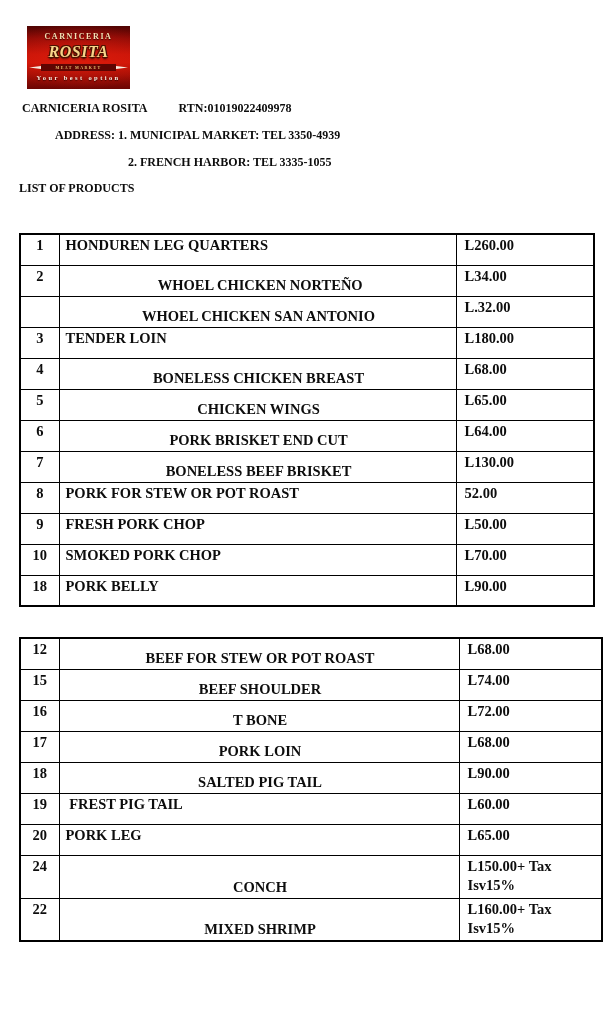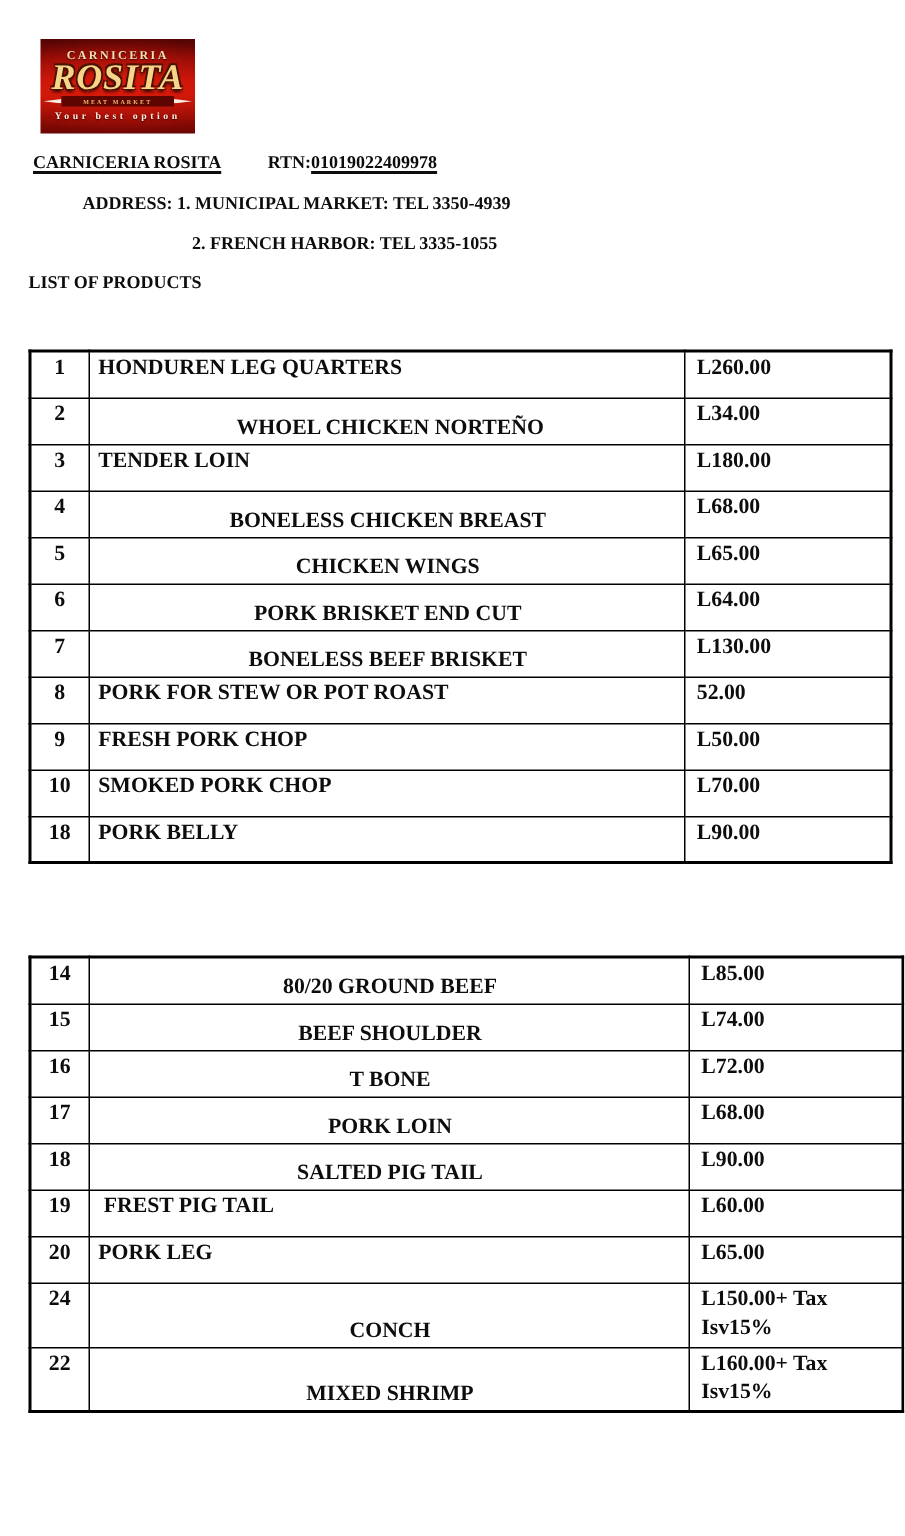--- a/index.html
+++ b/index.html
@@ -27,7 +27,7 @@
     color:#f4e0b4;text-shadow:0 1px 1px #3a0301;
   }
   .logo-rosita{
-    font-size:24px;line-height:22px;font-style:italic;letter-spacing:0.5px;
+    font-size:16px;line-height:22px;font-style:italic;letter-spacing:0.5px;
     color:#f6d489;
     text-shadow:-1px -1px 0 #4a1202,1px -1px 0 #4a1202,-1px 1px 0 #4a1202,1px 1px 0 #4a1202,0 2px 2px #2c0801;
     border-radius:11px;

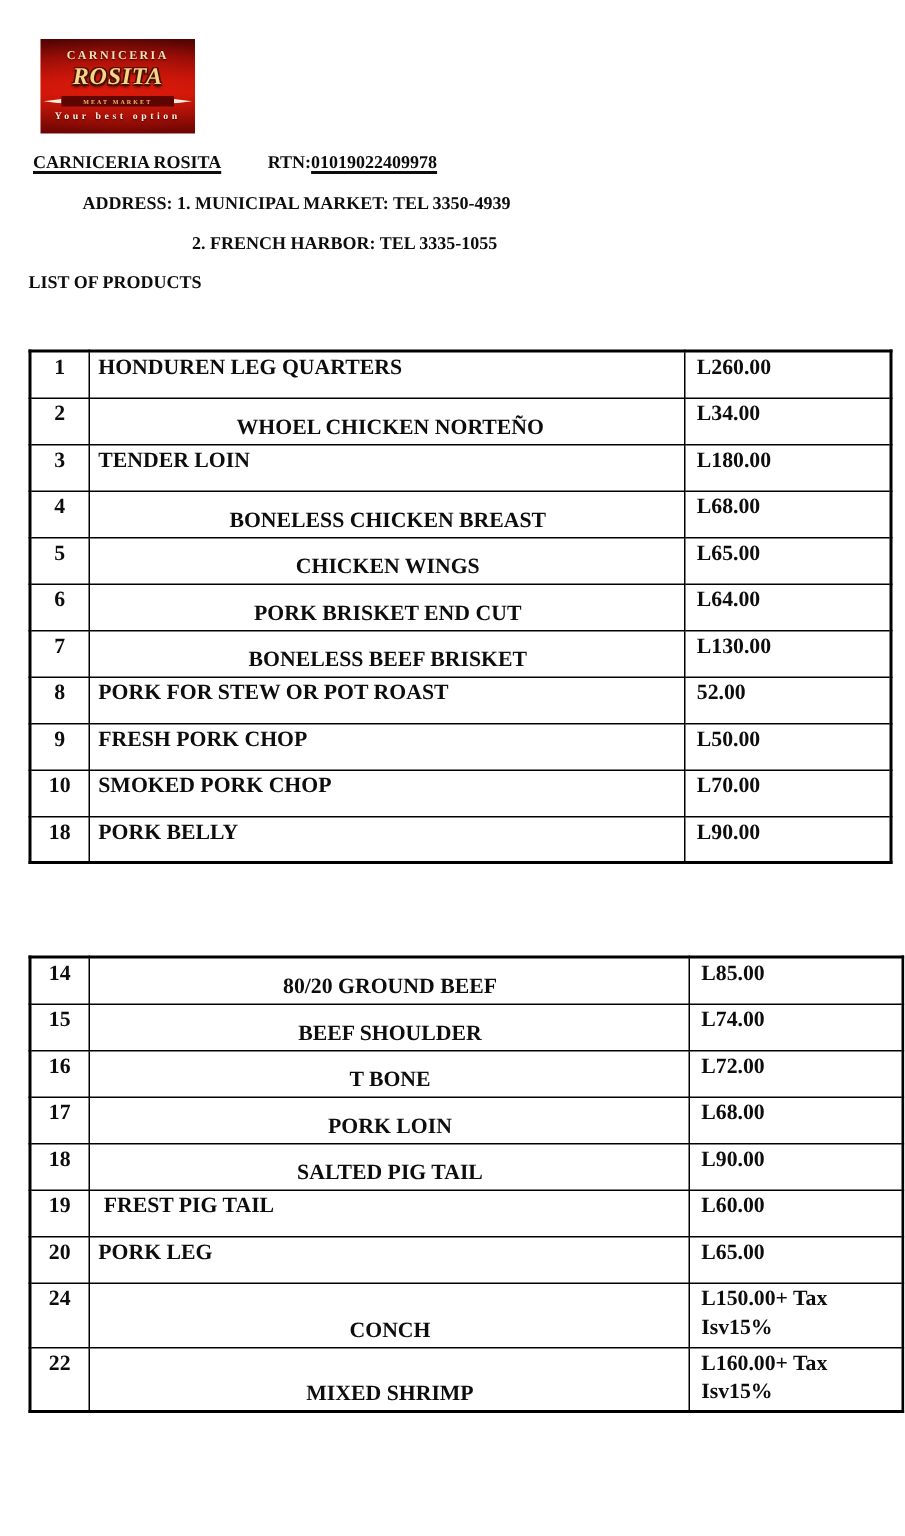--- a/index.html
+++ b/index.html
@@ -51,7 +51,7 @@
   .h-line2{left:55px;top:128px;}
   .h-line3{left:128px;top:155px;text-align:right;}
   .h-line4{left:19px;top:181px;}
-  .u{text-decoration:underline;text-decoration-thickness:1.5px;text-underline-offset:2px;}
+  .u{text-decoration-thickness:1.5px;text-underline-offset:2px;}
   .rtn-group{margin-left:31px;text-align:right;}
 
   

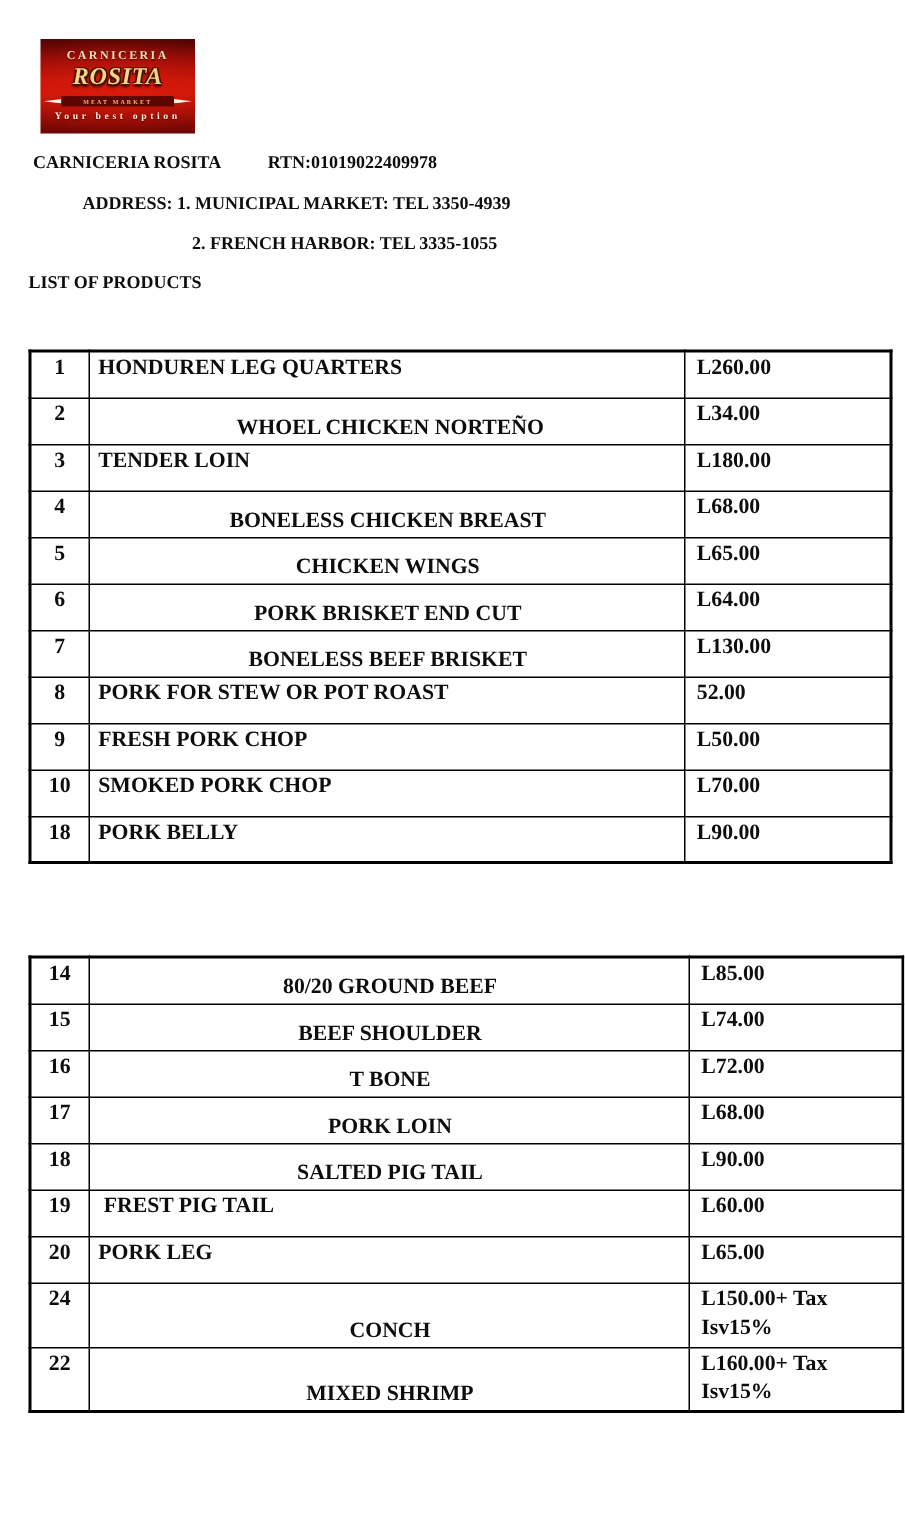--- a/index.html
+++ b/index.html
@@ -123,6 +123,14 @@
     </td>
   </tr>
         <tr>
+    <td class="num"></td>
+    <td class="prod v-bottom">WHOEL CHICKEN SAN ANTONIO</td>
+    <td class="price">
+      <div>L.32.00</div>
+
+    </td>
+  </tr>
+        <tr>
     <td class="num">3</td>
     <td class="prod v-top">TENDER LOIN</td>
     <td class="price">

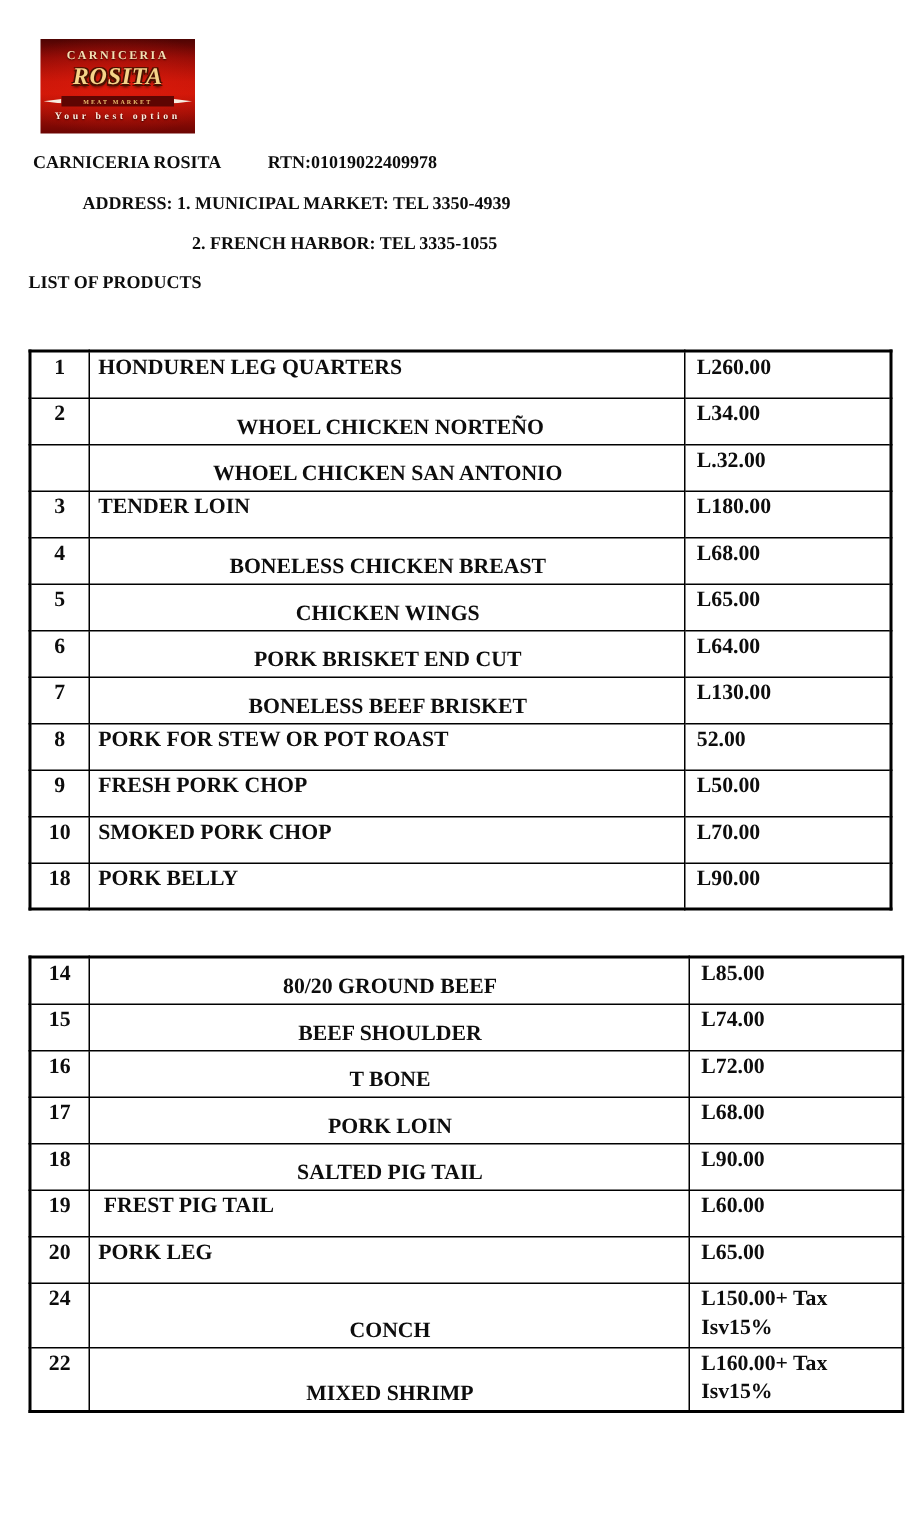--- a/index.html
+++ b/index.html
@@ -213,6 +213,14 @@
       </colgroup>
     <tbody>
         <tr>
+    <td class="num">12</td>
+    <td class="prod v-bottom">BEEF FOR STEW OR POT ROAST</td>
+    <td class="price">
+      <div>L68.00</div>
+
+    </td>
+  </tr>
+        <tr>
     <td class="num">14</td>
     <td class="prod v-bottom">80/20 GROUND BEEF</td>
     <td class="price">

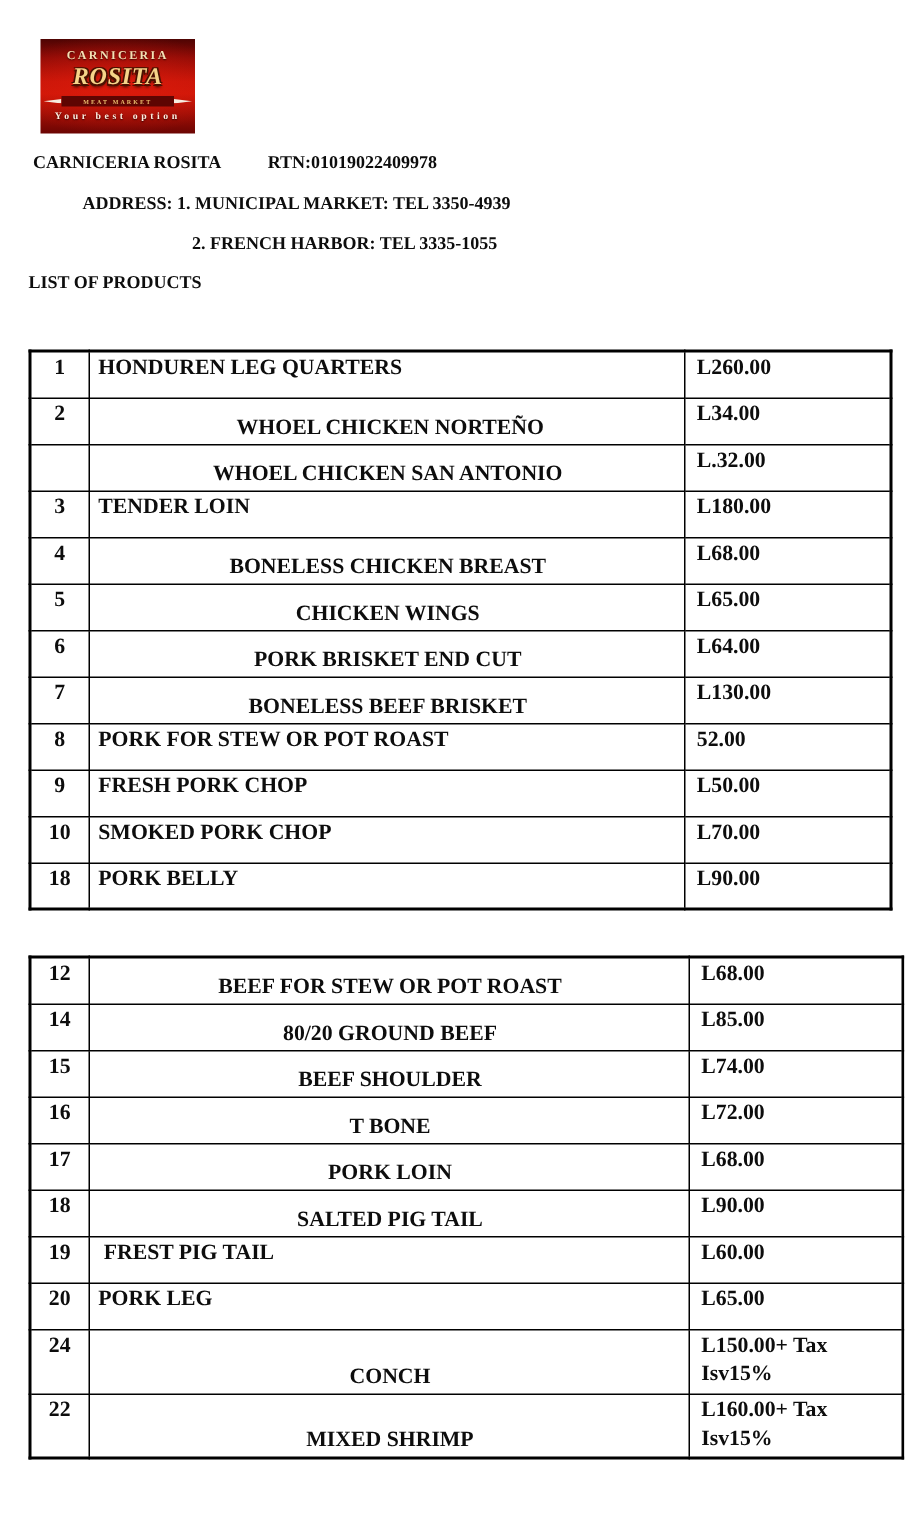--- a/index.html
+++ b/index.html
@@ -221,14 +221,6 @@
     </td>
   </tr>
         <tr>
-    <td class="num">14</td>
-    <td class="prod v-bottom">80/20 GROUND BEEF</td>
-    <td class="price">
-      <div>L85.00</div>
-
-    </td>
-  </tr>
-        <tr>
     <td class="num">15</td>
     <td class="prod v-bottom">BEEF SHOULDER</td>
     <td class="price">

